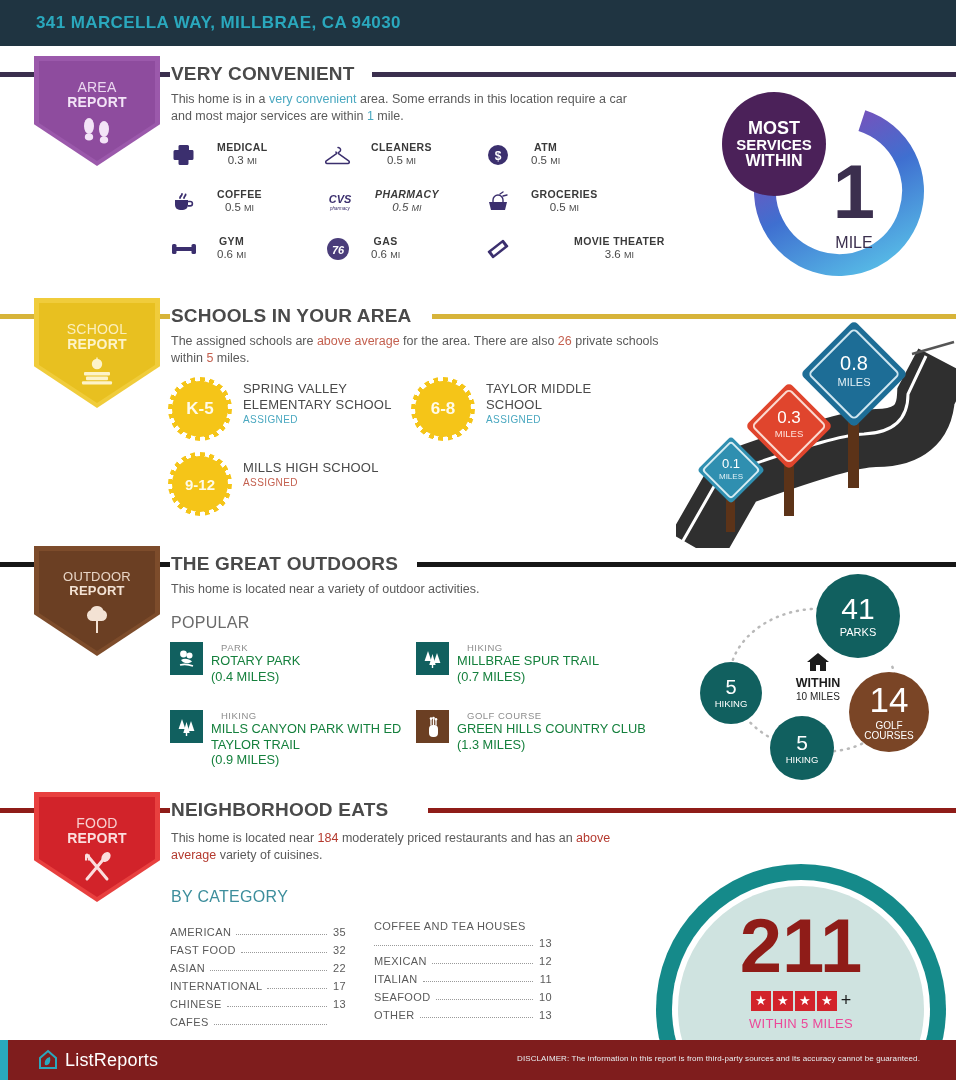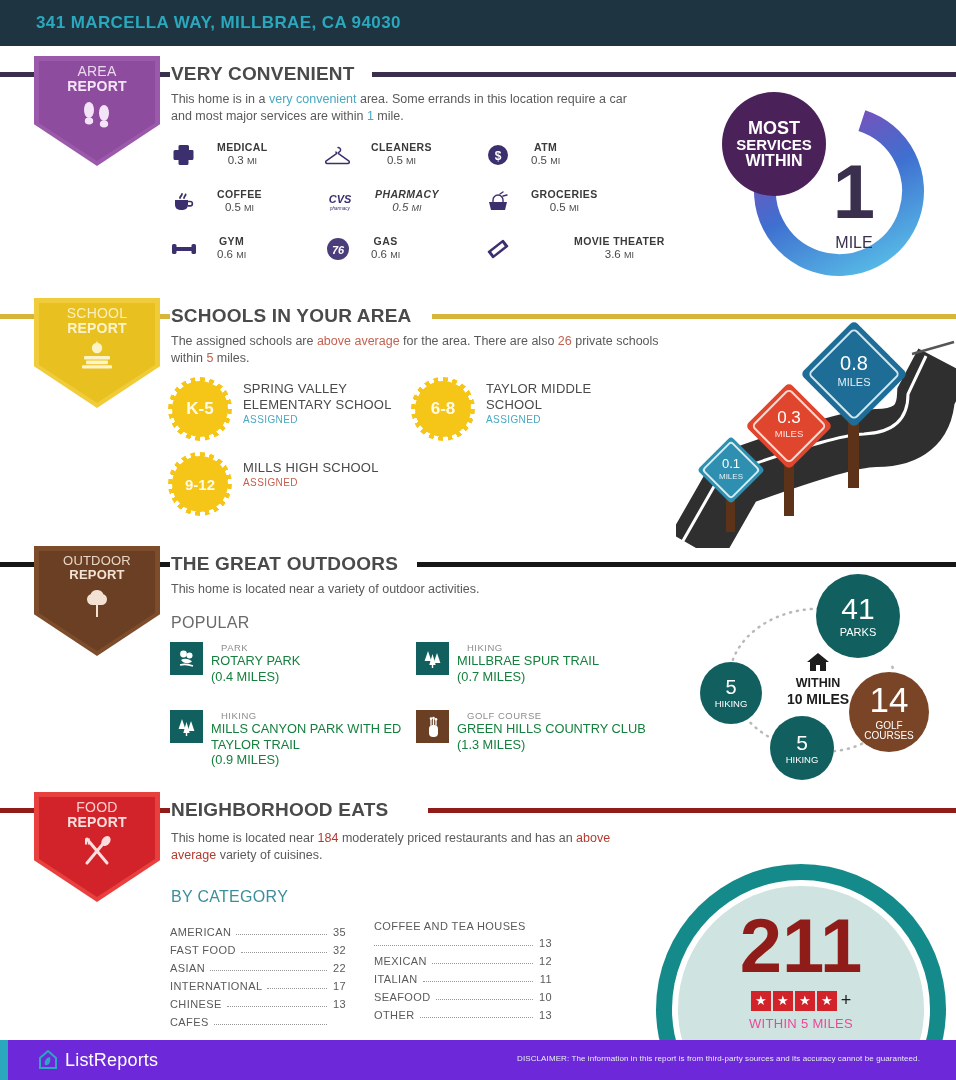--- a/index.html
+++ b/index.html
@@ -31,7 +31,7 @@
     position:absolute; width:126px; height:110px;
     display:flex; flex-direction:column; align-items:center;
     clip-path: polygon(0% 0%, 100% 0%, 100% 62%, 50% 100%, 0% 62%);
-    padding-top:8px;
+    padding-top:24px;
   }
   .badge .inner{
     position:absolute; left:5px; top:5px; width:116px; height:100px;

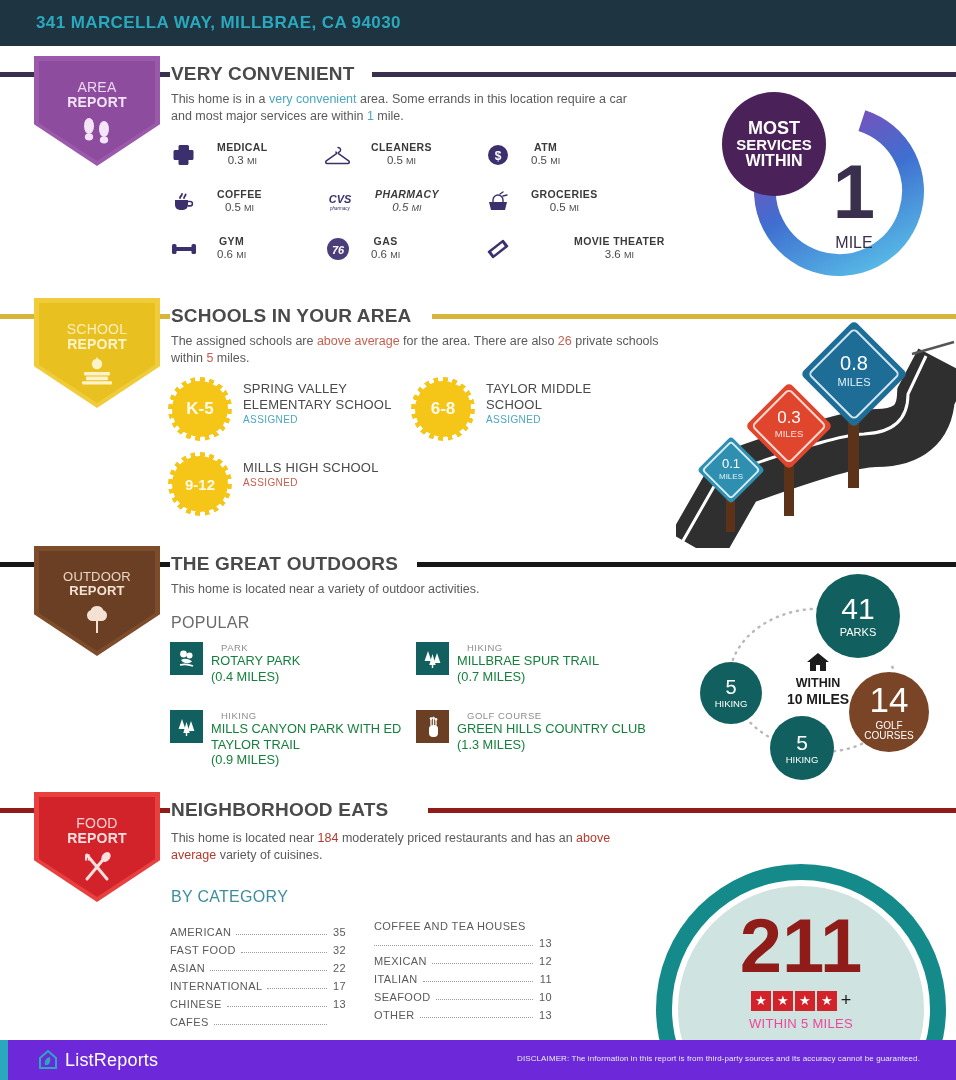--- a/index.html
+++ b/index.html
@@ -483,7 +483,7 @@
           </svg>
       </div>
       <div style="font-size:12.5px;font-weight:bold;">WITHIN</div>
-      <div style="font-size:14px;font-weight:bold;">10 MILES</div>
+      <div style="font-size:10px;font-weight:normal;">10 MILES</div>
     </div>
   </div>
 </div>

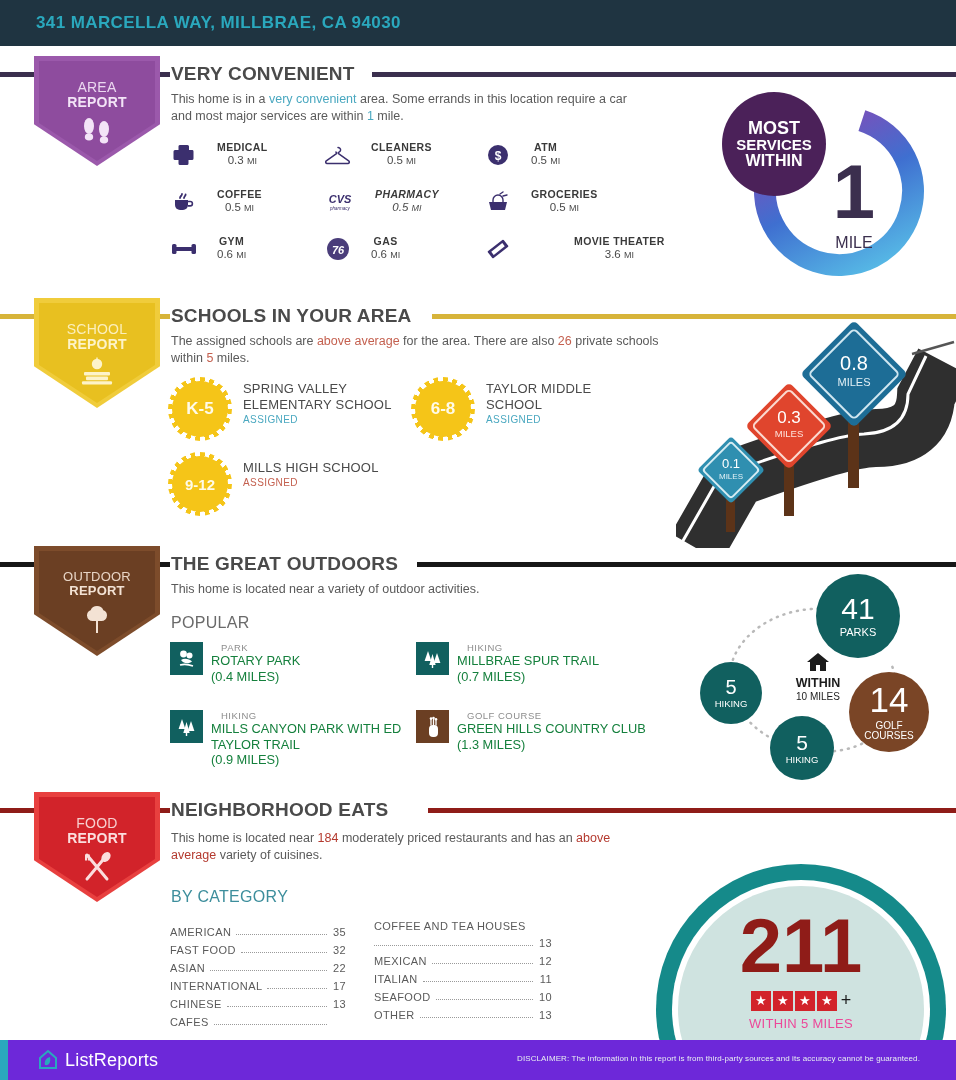--- a/index.html
+++ b/index.html
@@ -95,7 +95,7 @@
   .catrow.wrap{ display:block; height:auto; }
   
   .footer{
-    position:absolute; left:0; bottom:0; width:956px; height:40px; background:#6d28d9;
+    position:absolute; left:0; bottom:0; width:956px; height:40px; background:#7f1d1d;
   }
   .footer .brand{
     position:absolute; left:38px; top:9px; display:flex; align-items:center;

